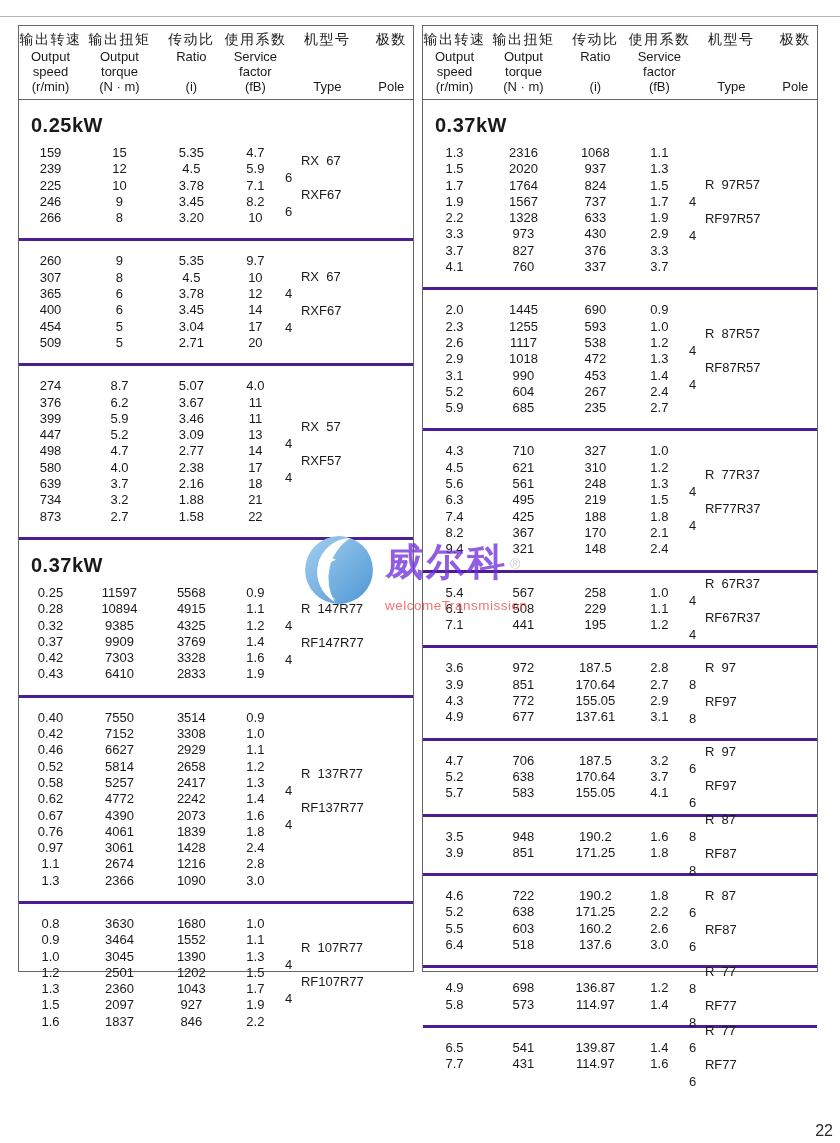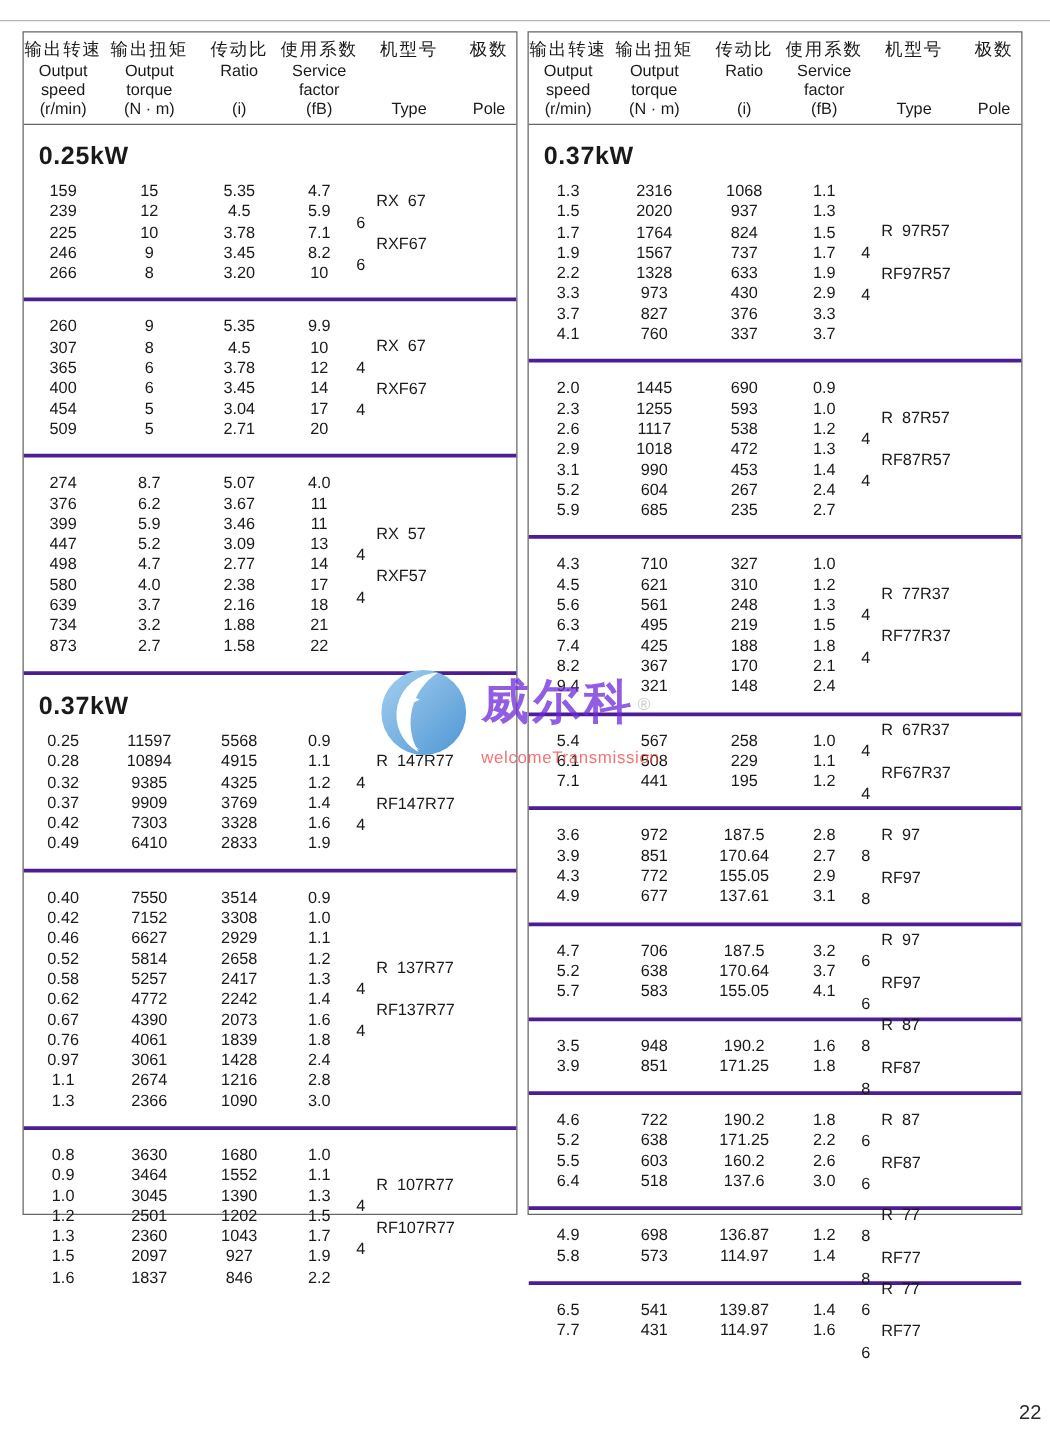--- a/index.html
+++ b/index.html
@@ -144,7 +144,7 @@
                   <span class="dcell">260</span>
                   <span class="dcell">9</span>
                   <span class="dcell">5.35</span>
-                  <span class="dcell">9.9</span>
+                  <span class="dcell">9.7</span>
                 </div>
                 <div class="drow">
                   <span class="dcell">307</span>

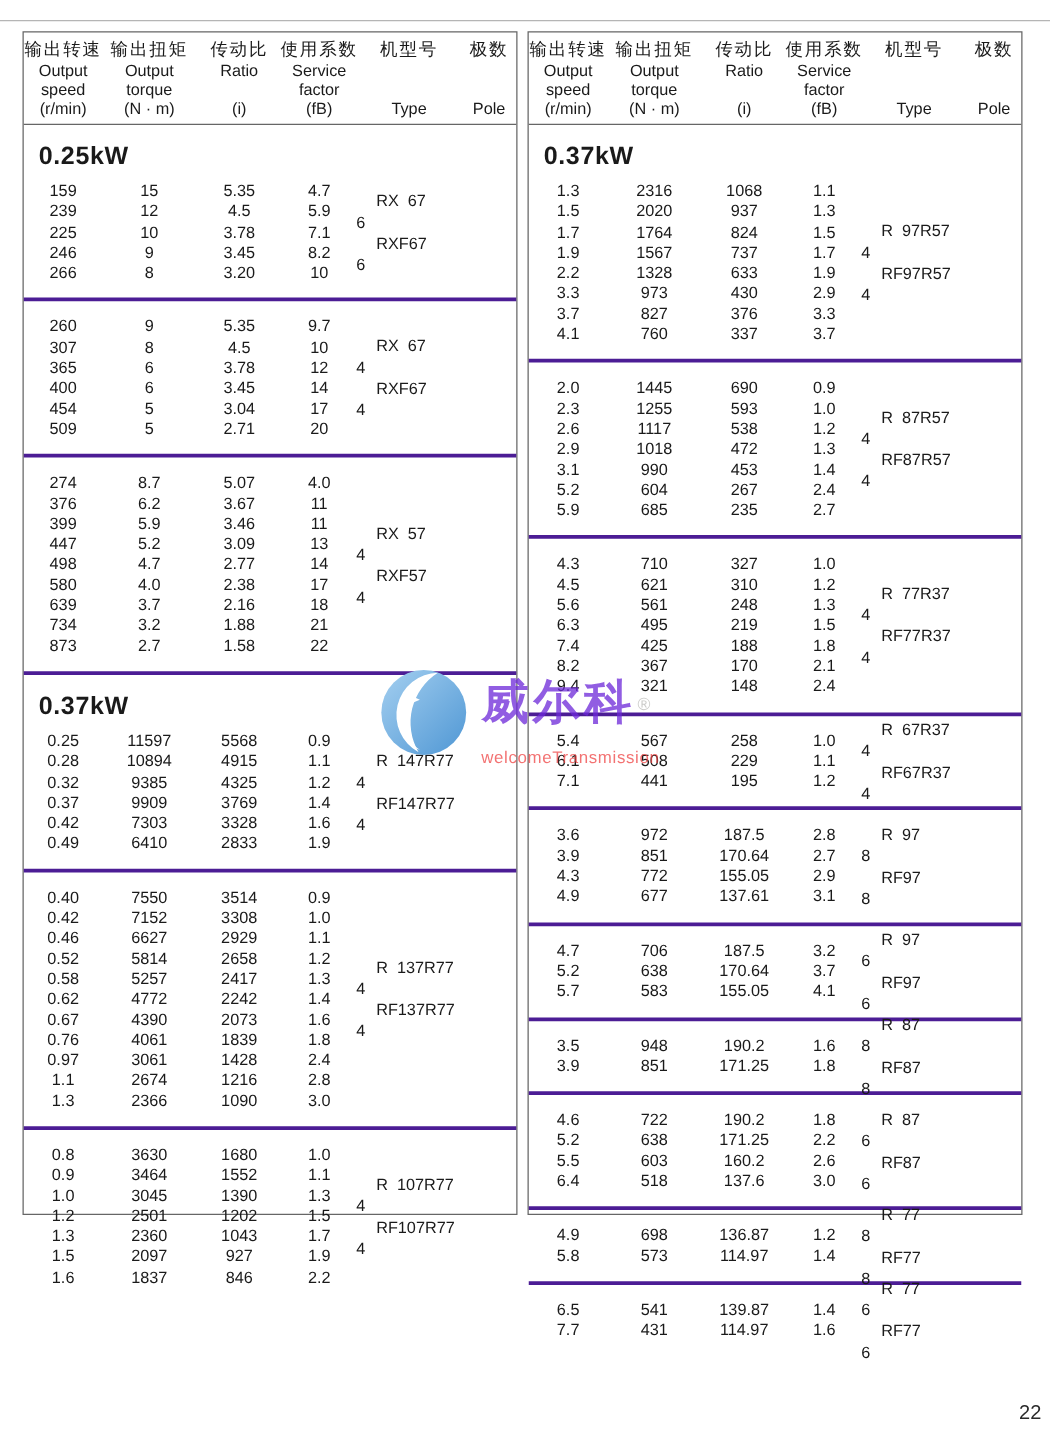--- a/index.html
+++ b/index.html
@@ -294,7 +294,7 @@
                   <span class="dcell">1.6</span>
                 </div>
                 <div class="drow">
-                  <span class="dcell">0.49</span>
+                  <span class="dcell">0.43</span>
                   <span class="dcell">6410</span>
                   <span class="dcell">2833</span>
                   <span class="dcell">1.9</span>

